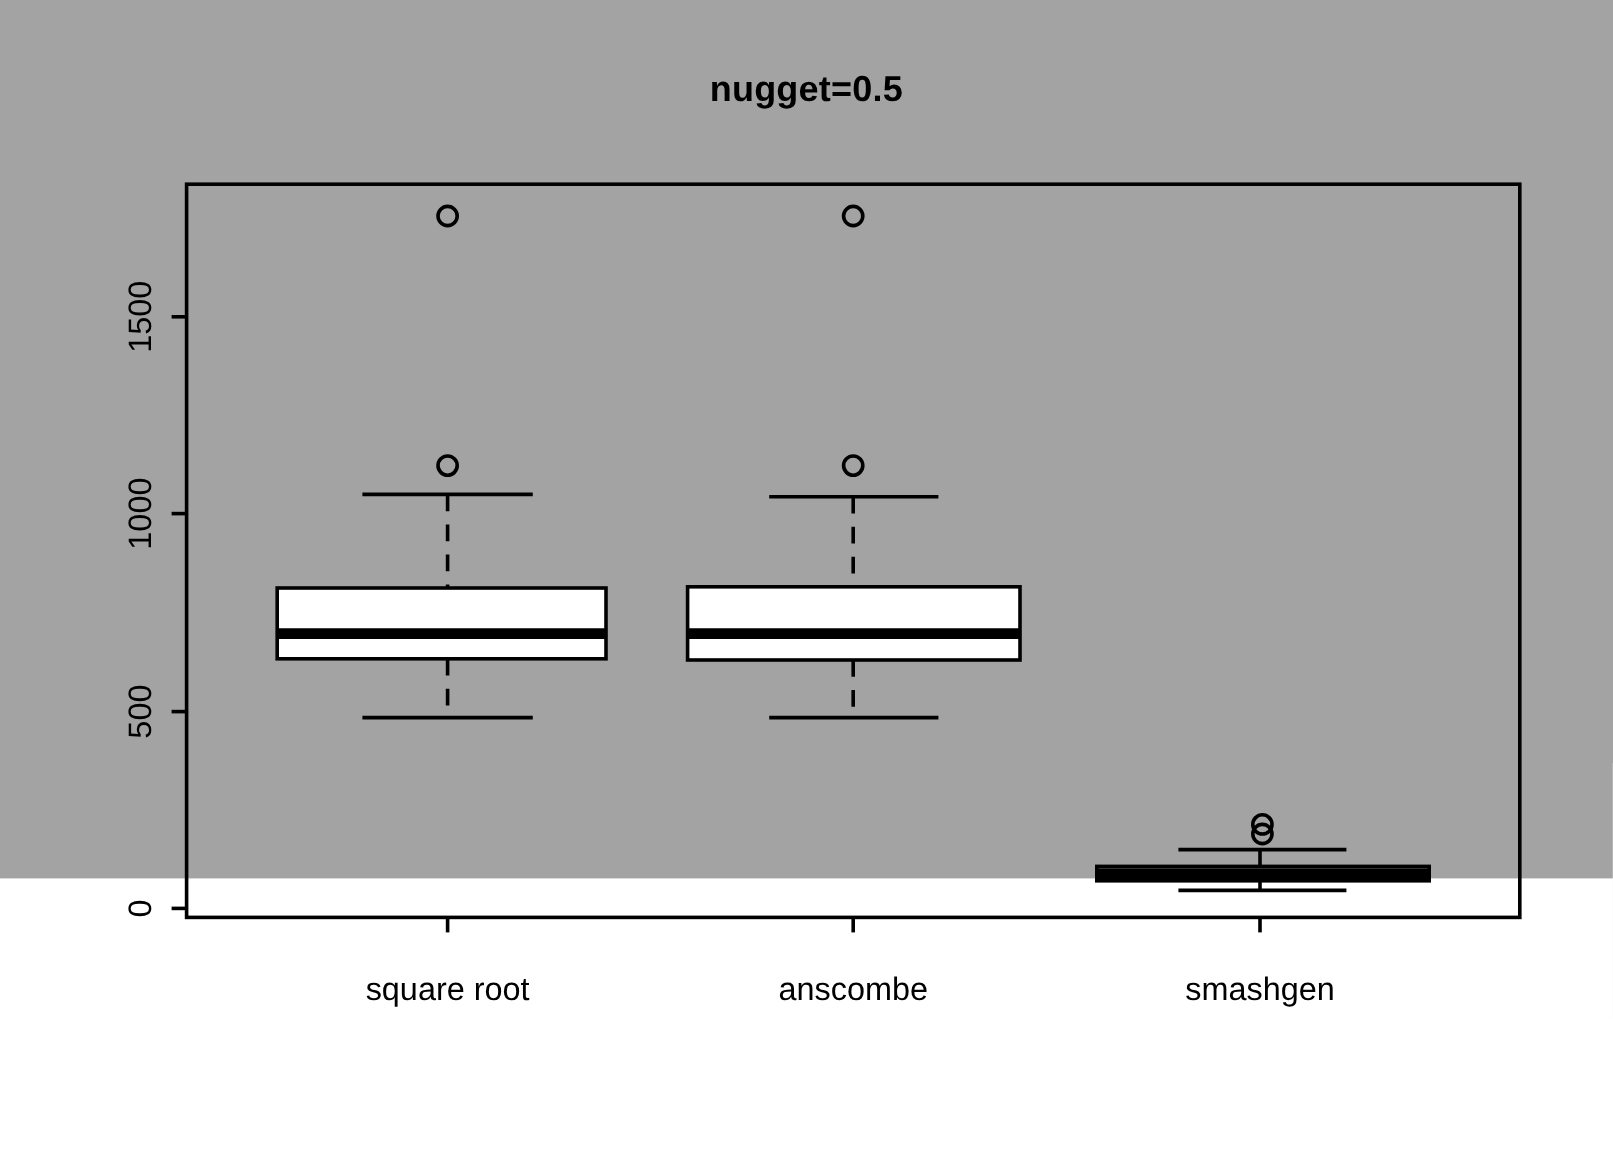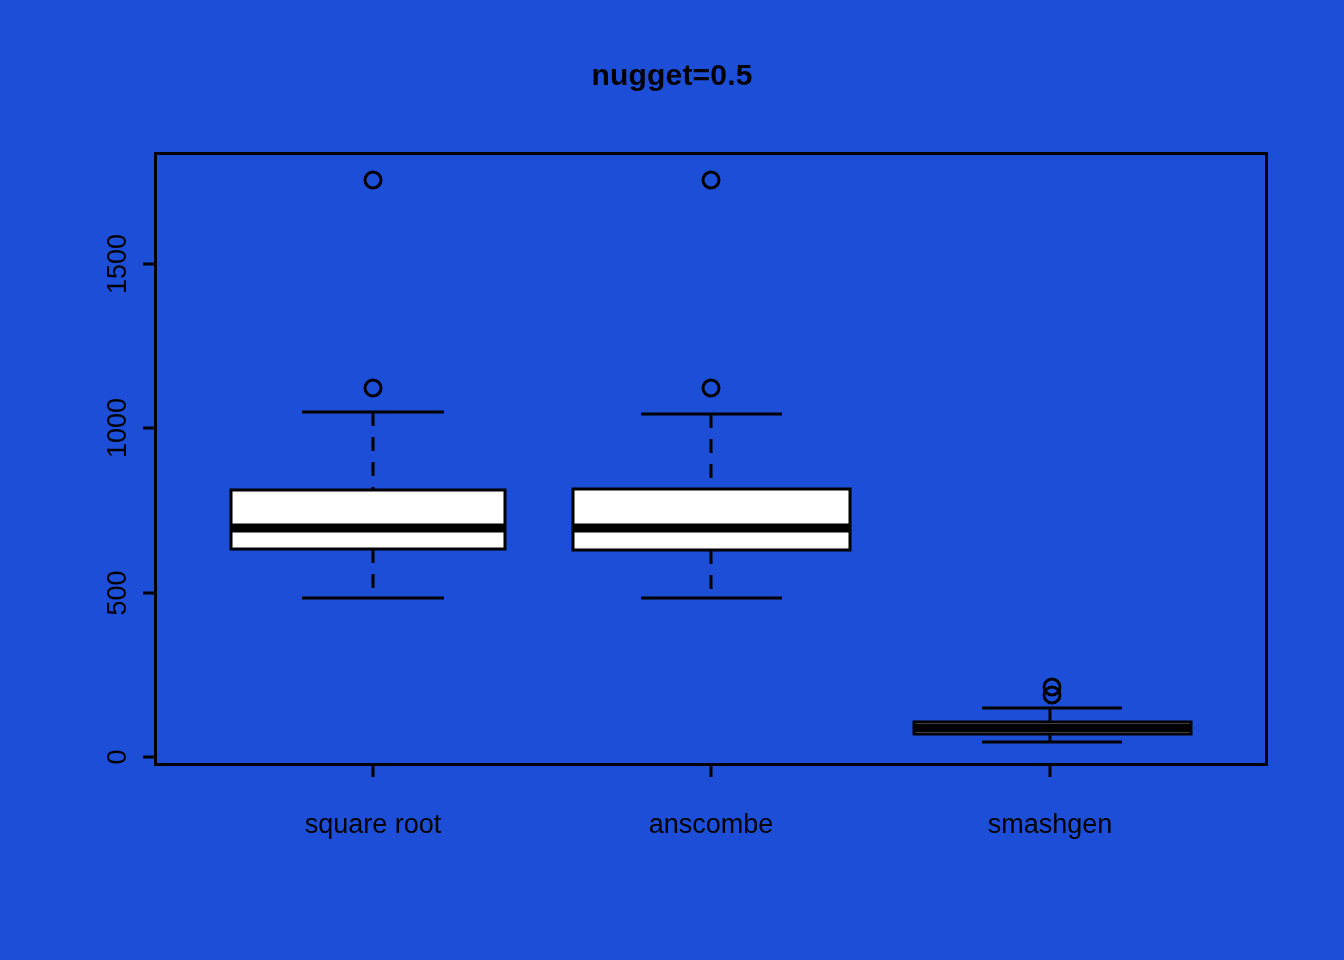--- a/index.html
+++ b/index.html
@@ -5,7 +5,7 @@
 <style>
   html,body{margin:0;padding:0;background:#ffffff;}
   body{width:1344px;height:960px;font-family:"Liberation Sans",sans-serif;color:#000;overflow:hidden;}
-  #root{position:relative;width:1344px;height:960px;background:#1d4ed8;}
+  #root{position:relative;width:1344px;height:732px;background:#a3a3a3;}
   #chart-title{
     position:absolute;left:0;top:58px;width:1344px;text-align:center;
     font-size:30px;font-weight:bold;letter-spacing:0.2px;

